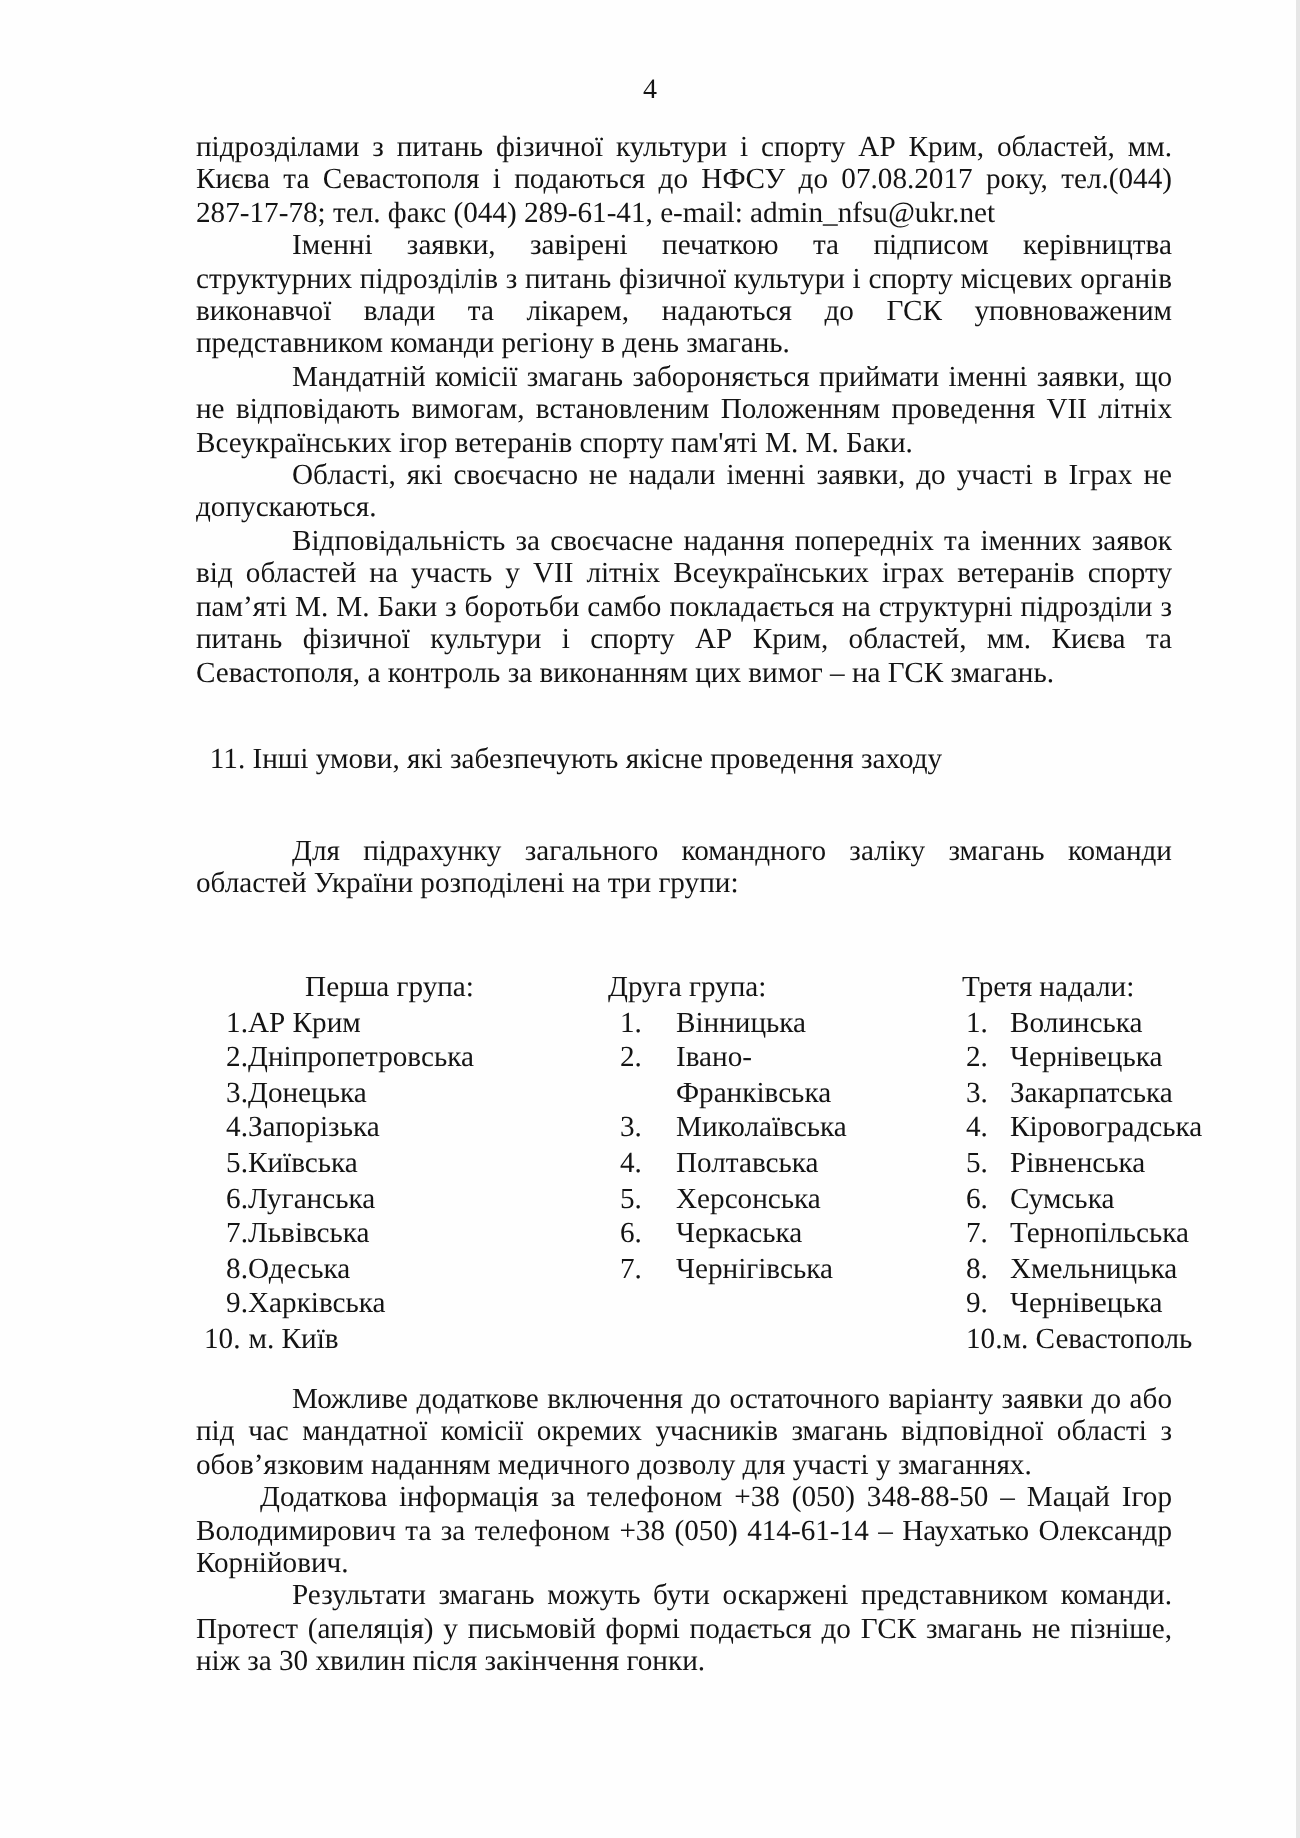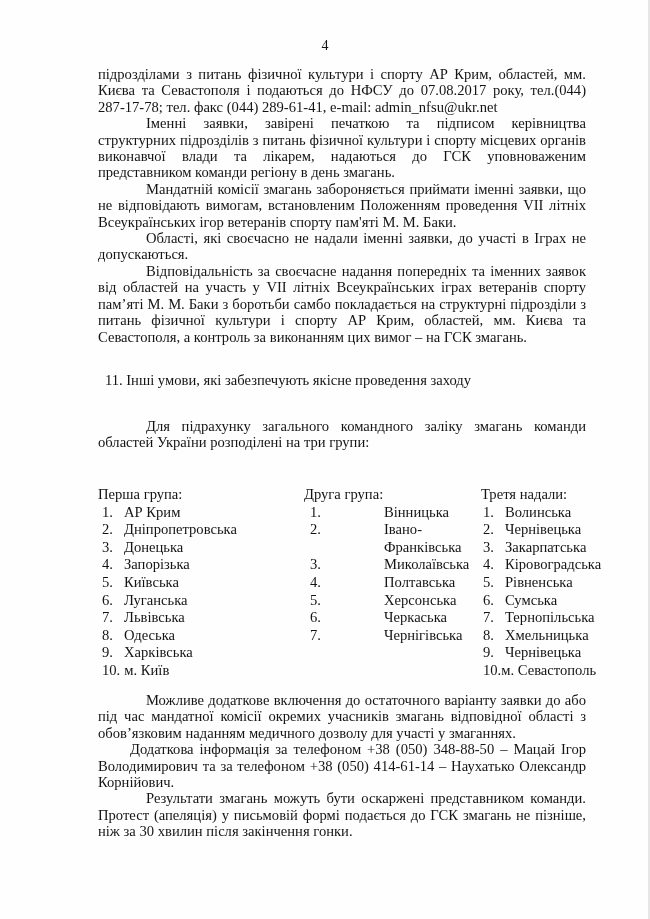--- a/index.html
+++ b/index.html
@@ -18,7 +18,7 @@
   .heading { position: absolute; left: 0; width: 576px; text-align: center; top: 372px; }
   .groups { position: absolute; top: 486px; left: 98px; width: 540px; height: 190px; }
   .col { position: absolute; top: 0; line-height: 17.6px; }
-  .col1 { left: 0; }
+  .col1 { left: 0; text-align: right; }
   .col2 { left: 206px; }
   .col3 { left: 383px; }
   .col .title { margin: 0; }

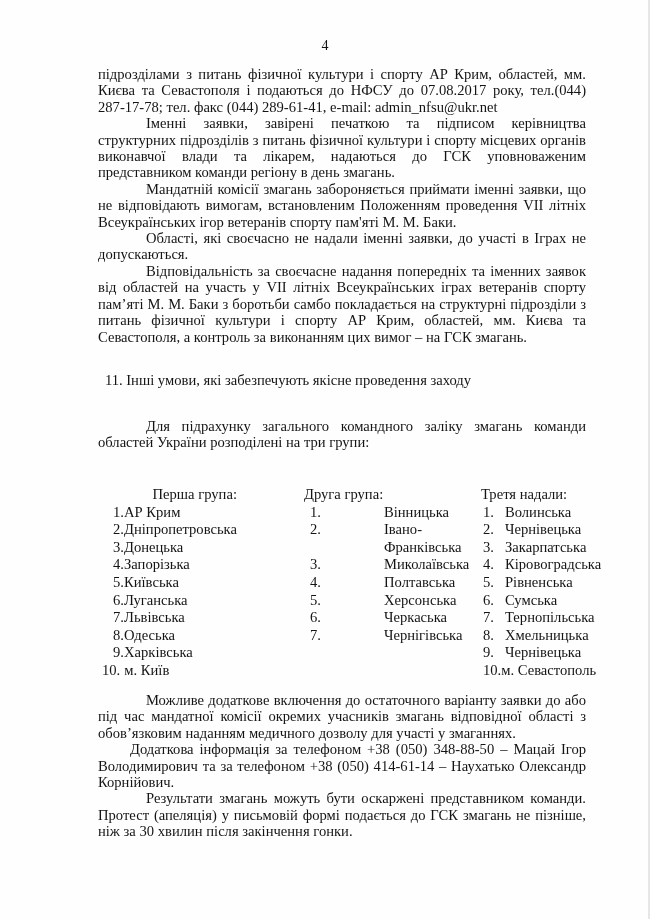--- a/index.html
+++ b/index.html
@@ -26,7 +26,7 @@
   .col li { display: flex; }
   .col1 .num { width: 22px; padding-left: 4px; }
   .col2 .num { width: 28px; padding-left: 6px; }
-  .col2 .txt { width: 90px; margin-left: 46px; }
+  .col2 .txt { width: 90px; }
   .col3 .num { width: 22px; padding-left: 2px; }
   .col3 li.wide .num { width: auto; }
   .edge { position: absolute; right: 0; top: 0; width: 2px; height: 919px; background: #e6e6e6; }

